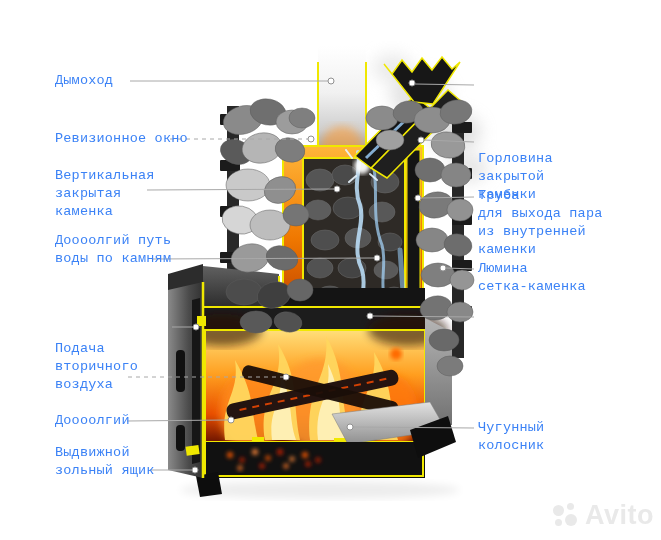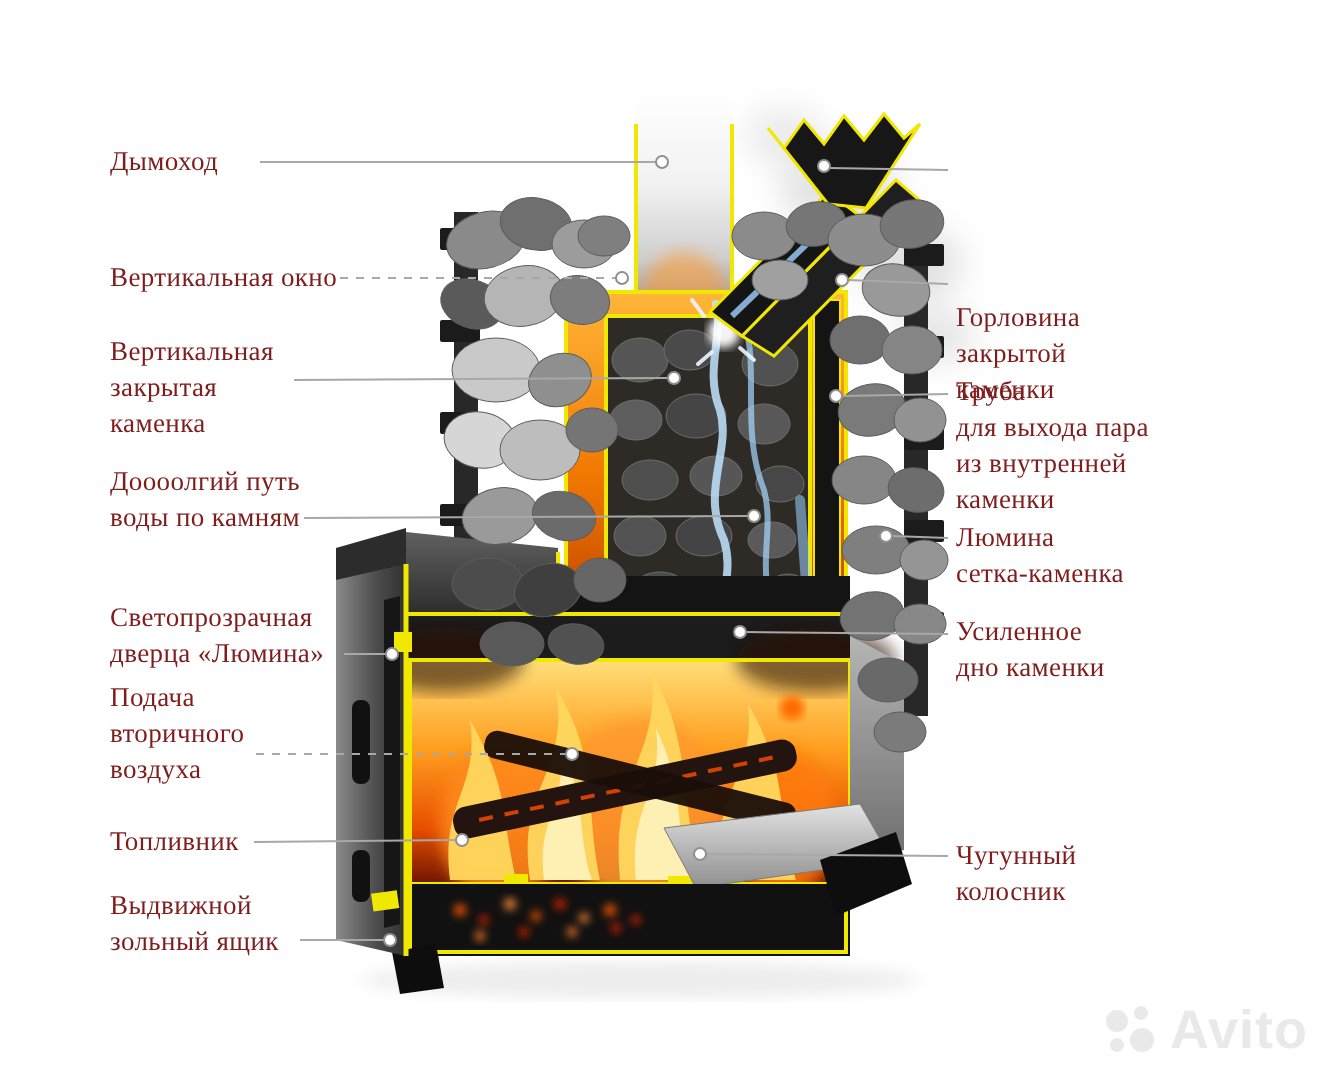--- a/index.html
+++ b/index.html
@@ -6,8 +6,8 @@
   .stage{position:relative;width:661px;height:540px;background:#ffffff;overflow:hidden;
          font-family:"Liberation Serif",serif;}
   .art{position:absolute;left:0;top:0;}
-  .label{position:absolute;font-size:13.5px;line-height:18px;color:#7f1d1d;
-         white-space:pre-line;letter-spacing:.2px;}
+  .label{position:absolute;font-size:13.5px;line-height:18px;color:#3b82f6;
+         white-space:pre-line;letter-spacing:.2px;font-family:Liberation Mono, monospace;}
   .watermark{position:absolute;left:552px;top:500px;display:flex;align-items:center;
              color:#e9e9e9;font-family:"Liberation Sans",sans-serif;font-weight:bold;
              font-size:27px;letter-spacing:.5px;user-select:none;}

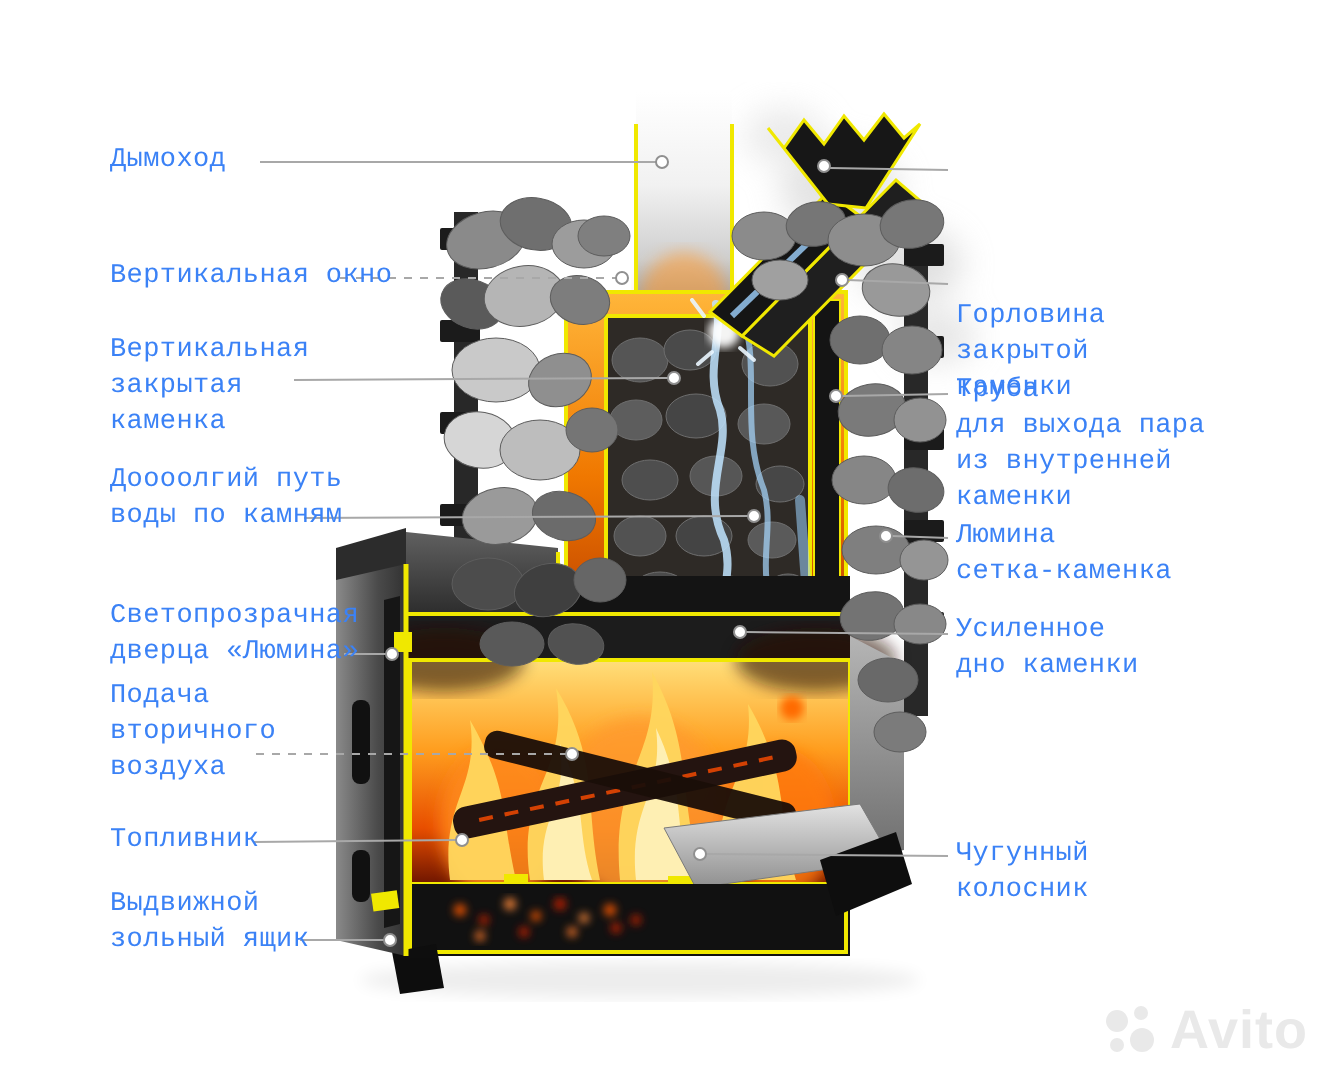--- a/index.html
+++ b/index.html
@@ -311,7 +311,7 @@
   </svg>
 
   <div class="label" style="left:55px;top:72px">Дымоход</div>
-  <div class="label" style="left:55px;top:130px">Вертикальная окно</div>
+  <div class="label" style="left:55px;top:130px">Ревизионное окно</div>
   <div class="label" style="left:55px;top:167px">Вертикальная
 закрытая
 каменка</div>

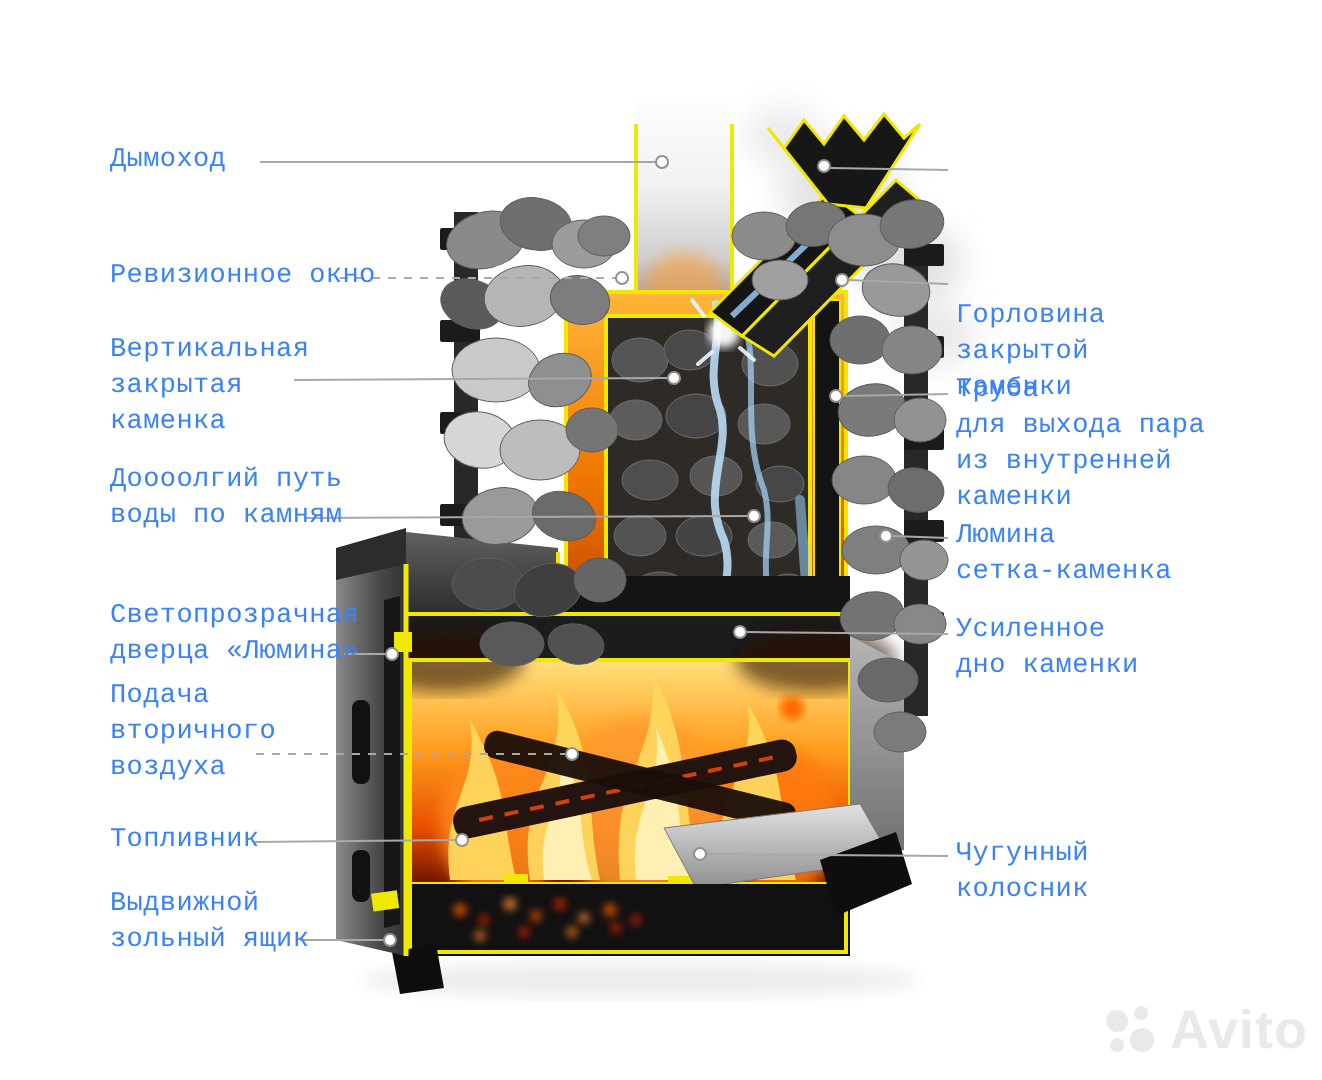--- a/index.html
+++ b/index.html
@@ -317,8 +317,6 @@
 каменка</div>
   <div class="label" style="left:55px;top:232px">Доооолгий путь
 воды по камням</div>
-  <div class="label" style="left:55px;top:300px">Светопрозрачная
-дверца «Люмина»</div>
   <div class="label" style="left:55px;top:340px">Подача
 вторичного
 воздуха</div>

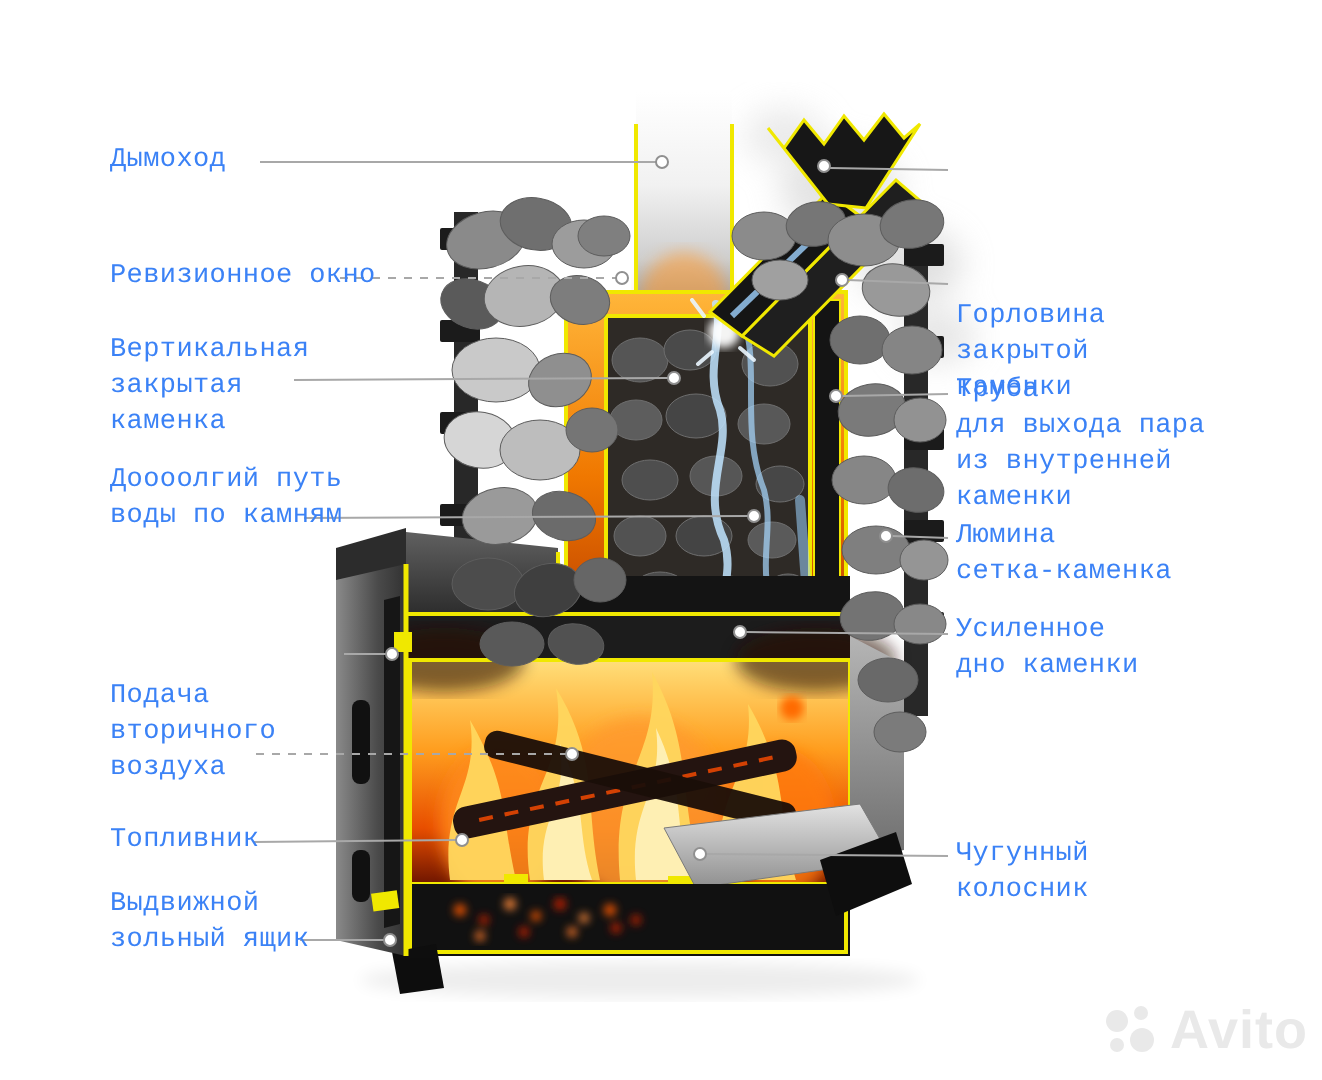--- a/index.html
+++ b/index.html
@@ -333,8 +333,6 @@
 каменки</div>
   <div class="label" style="left:478px;top:260px">Люмина
 сетка-каменка</div>
-  <div class="label" style="left:478px;top:307px">Усиленное
-дно каменки</div>
   <div class="label" style="left:478px;top:419px">Чугунный
 колосник</div>
 

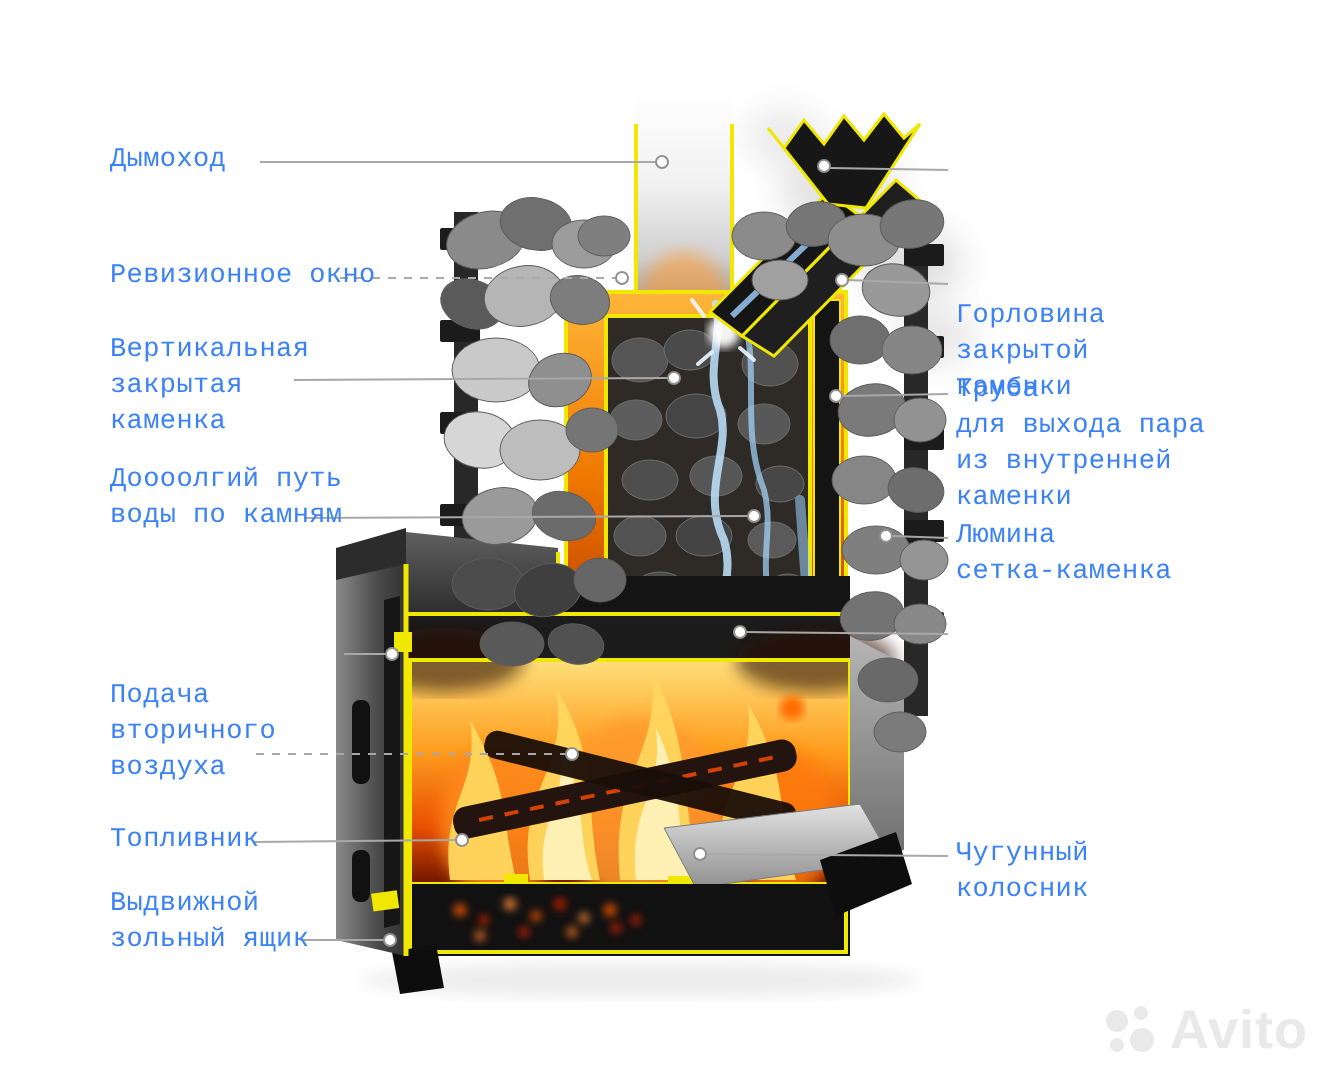--- a/index.html
+++ b/index.html
@@ -320,7 +320,7 @@
   <div class="label" style="left:55px;top:340px">Подача
 вторичного
 воздуха</div>
-  <div class="label" style="left:55px;top:412px">Топливник</div>
+  <div class="label" style="left:55px;top:412px">Доооолгий</div>
   <div class="label" style="left:55px;top:444px">Выдвижной
 зольный ящик</div>
 

